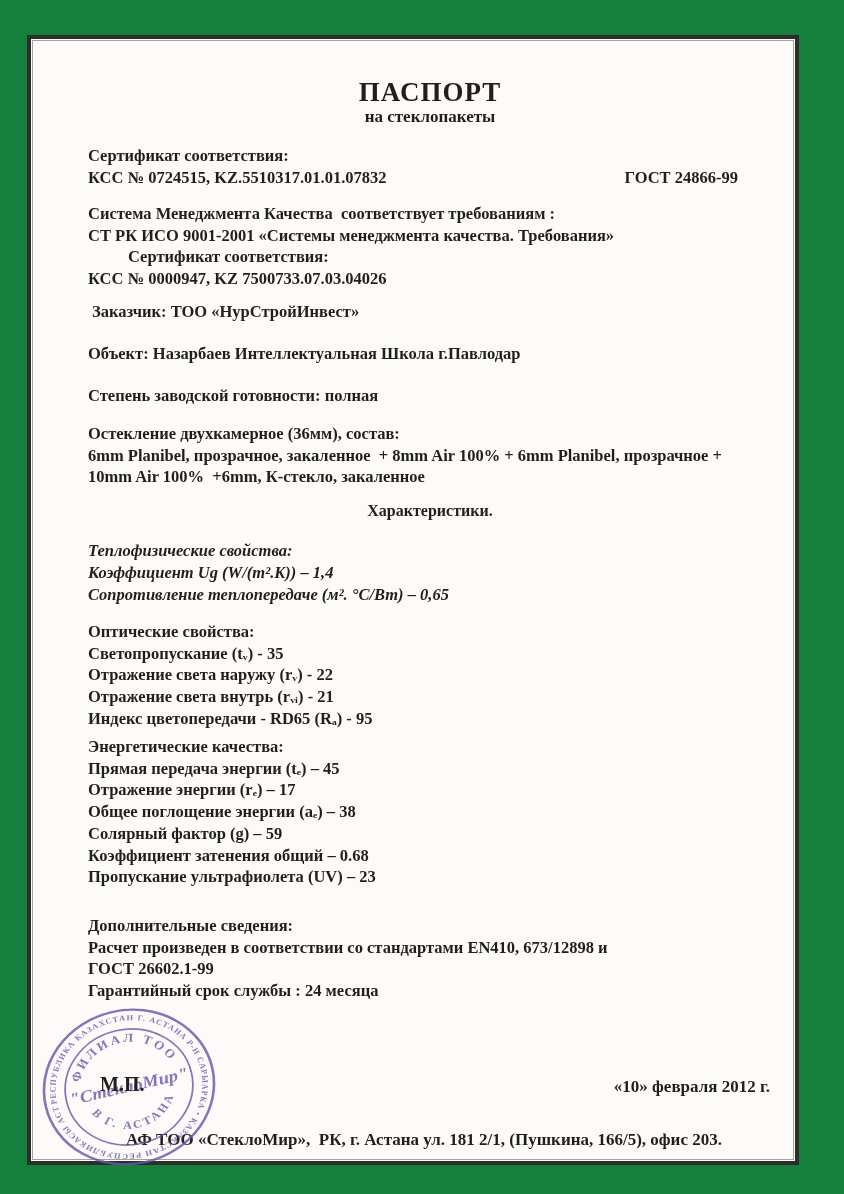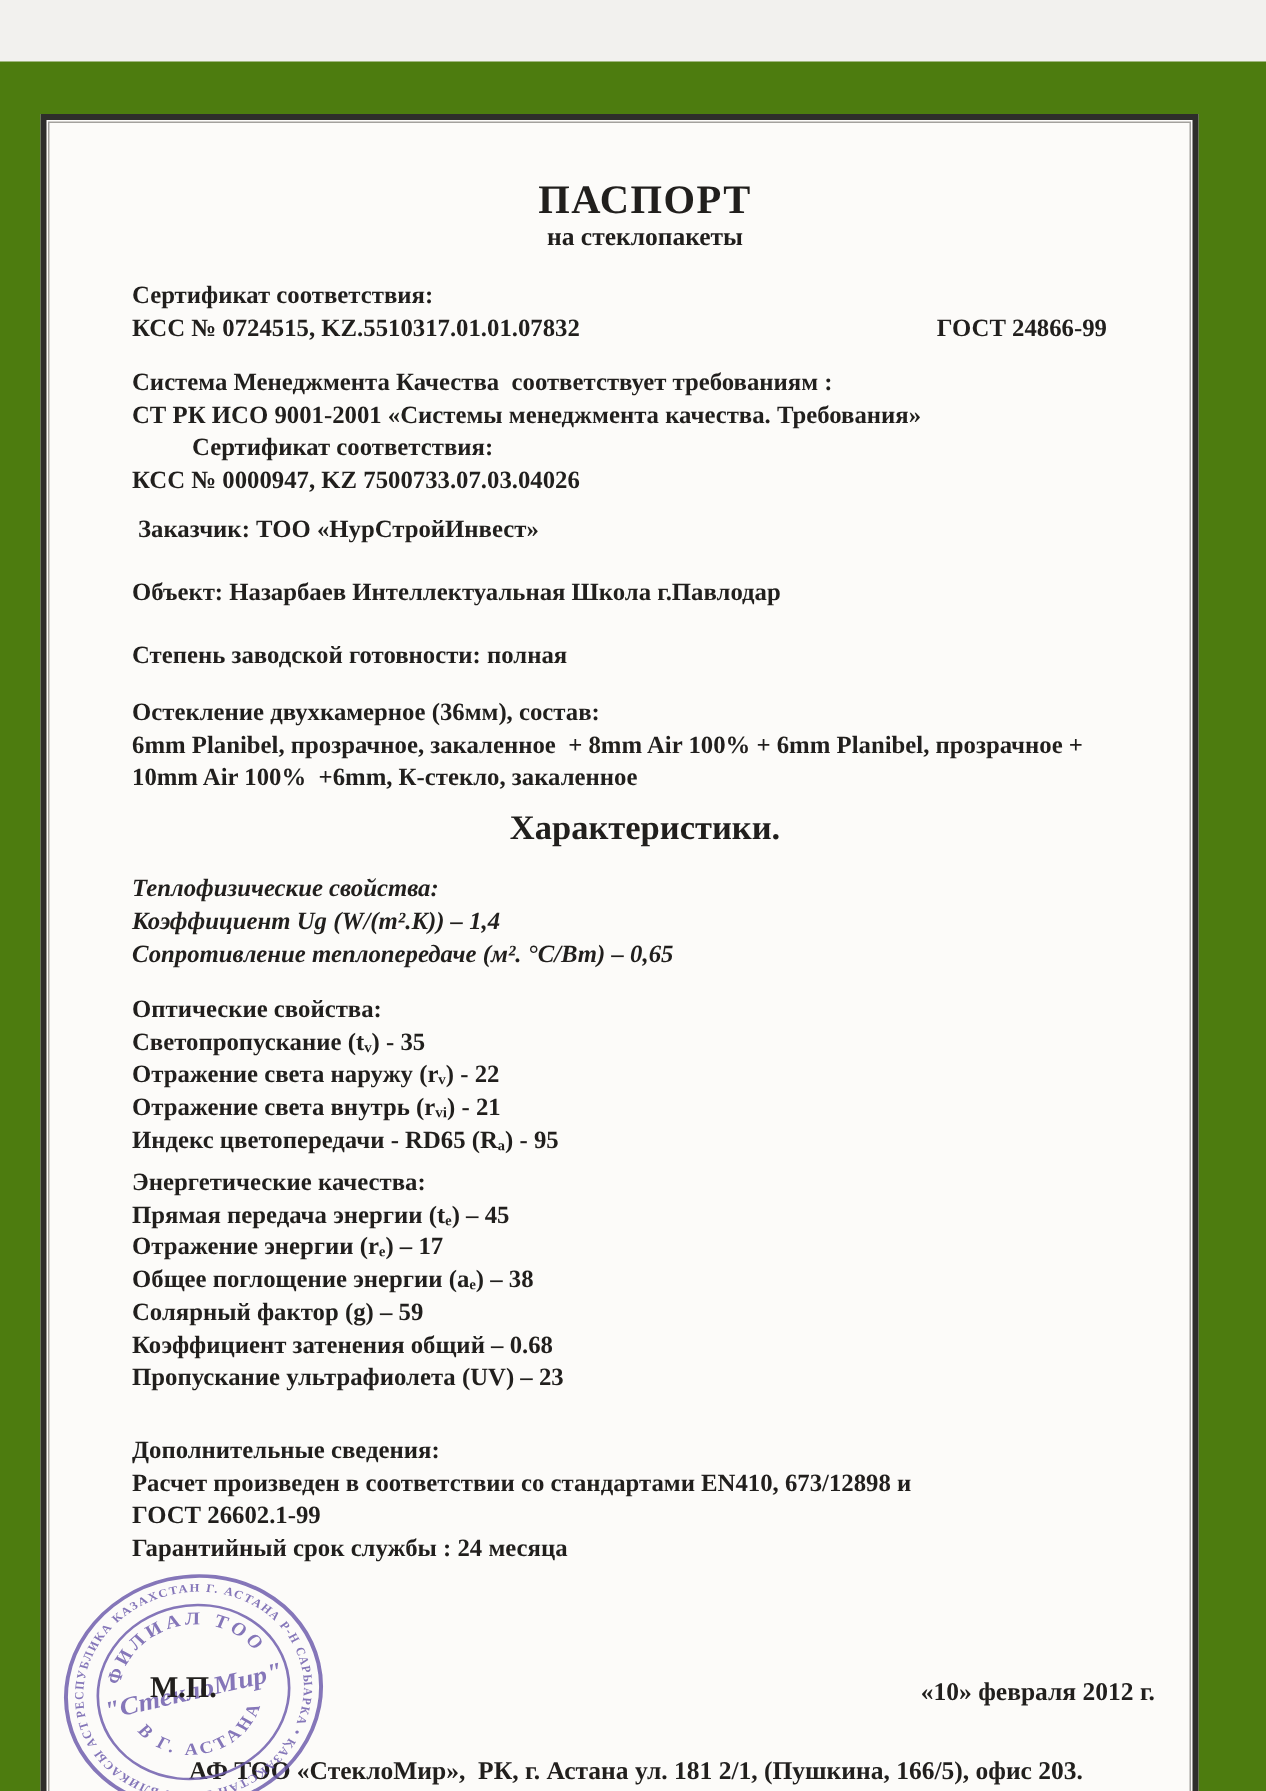--- a/index.html
+++ b/index.html
@@ -9,7 +9,7 @@
     font-family:"Liberation Serif","DejaVu Serif",serif;
     font-weight:bold;color:#211f1d;
   }
-  .sheet{position:absolute;inset:0;background:#4d7c0f;margin-top:41px;}
+  .sheet{position:absolute;inset:0;background:#15803d;}
   .frame{
     position:absolute;left:27px;top:35px;width:764px;height:1122px;
     border:4px solid #2e2d2b;background:#fcfbf9;

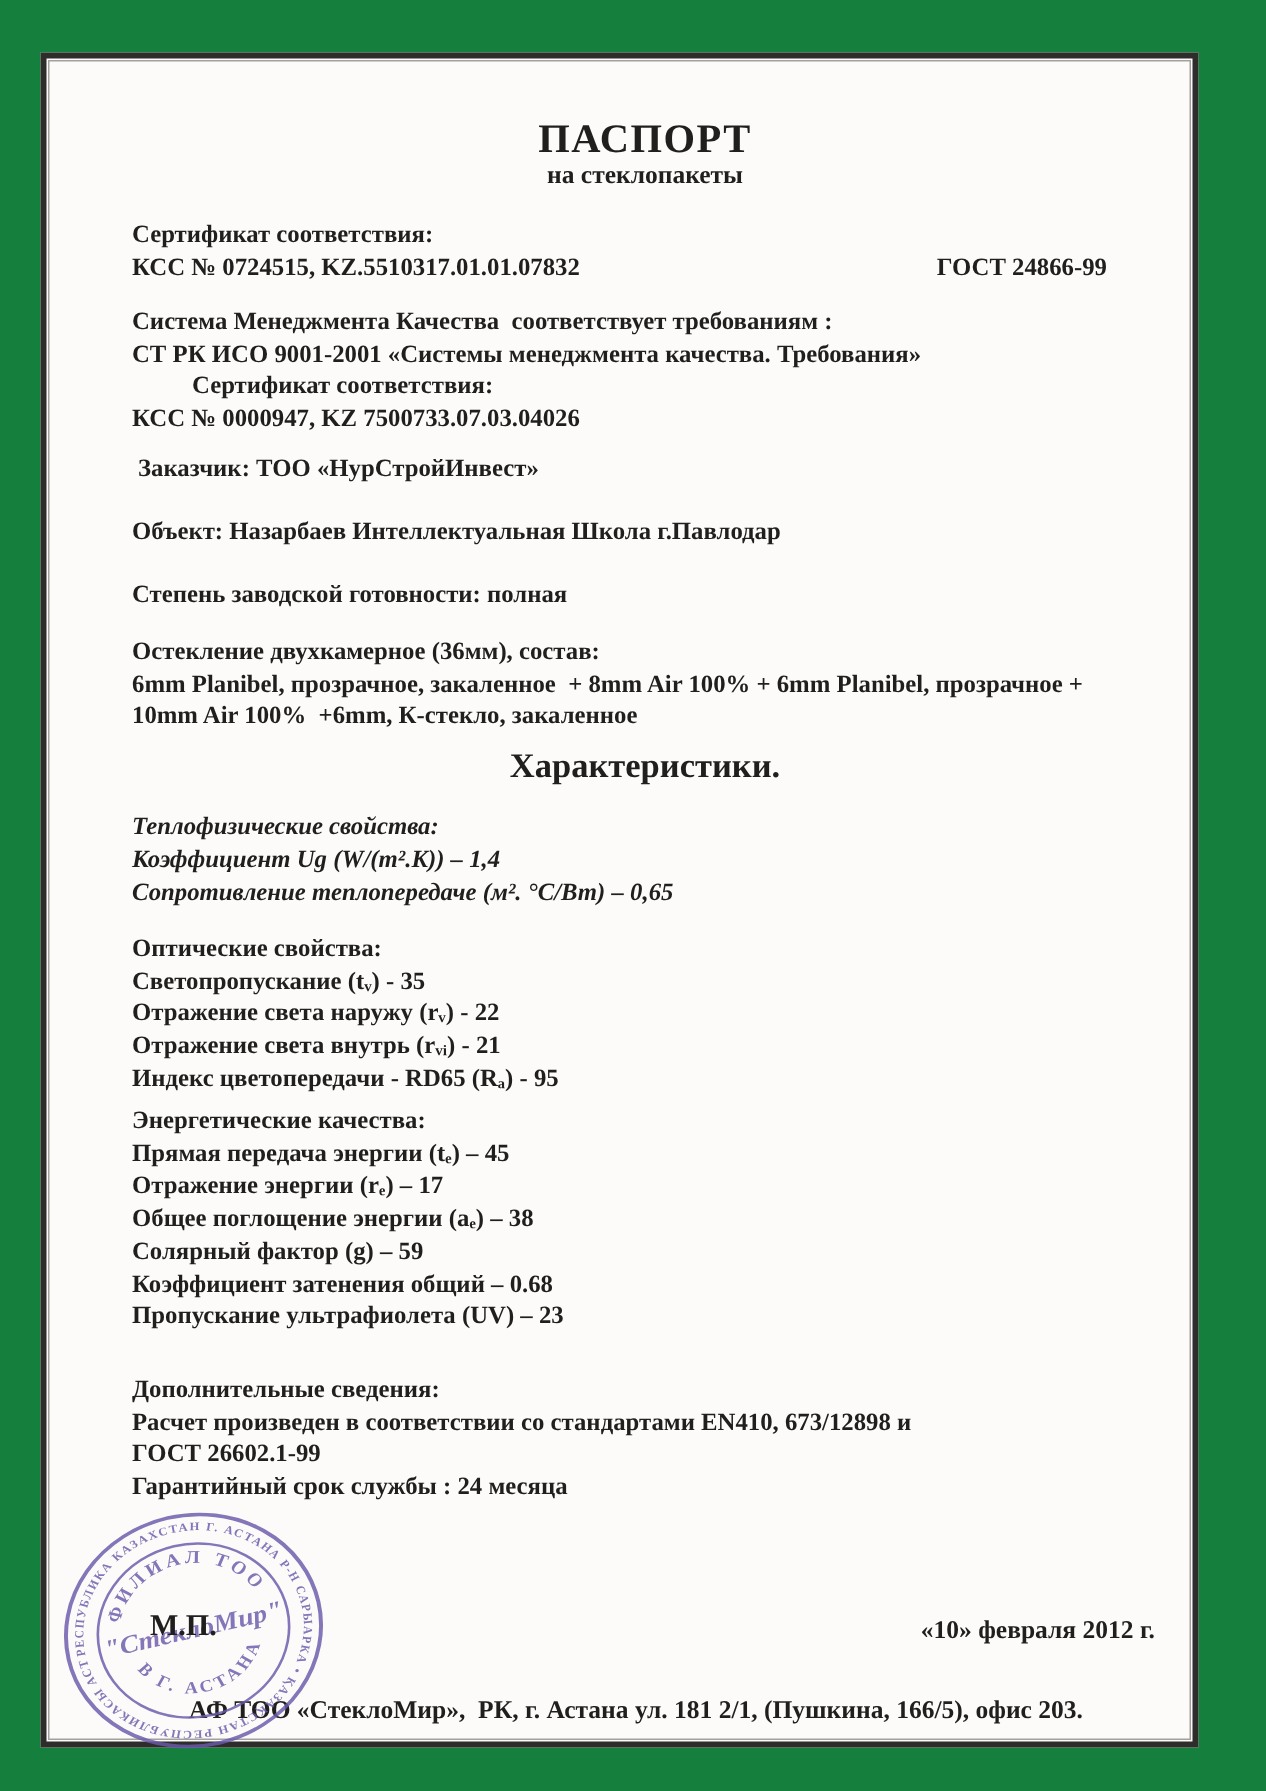--- a/index.html
+++ b/index.html
@@ -24,7 +24,7 @@
   .row{display:flex;justify-content:space-between;width:650px;}
   .indent40{padding-left:40px;}
   .center{text-align:center;}
-  .heading{font-size:23px;}
+  .heading{font-size:16px;}
   #mp-label{position:absolute;left:100px;top:1072px;font-size:20px;line-height:24px;z-index:5;}
   #sign-date{position:absolute;left:472px;top:1077px;width:298px;text-align:right;font-size:17px;}
   #footer-line{position:absolute;left:58px;top:1130px;width:732px;text-align:center;font-size:17px;white-space:pre-wrap;}

